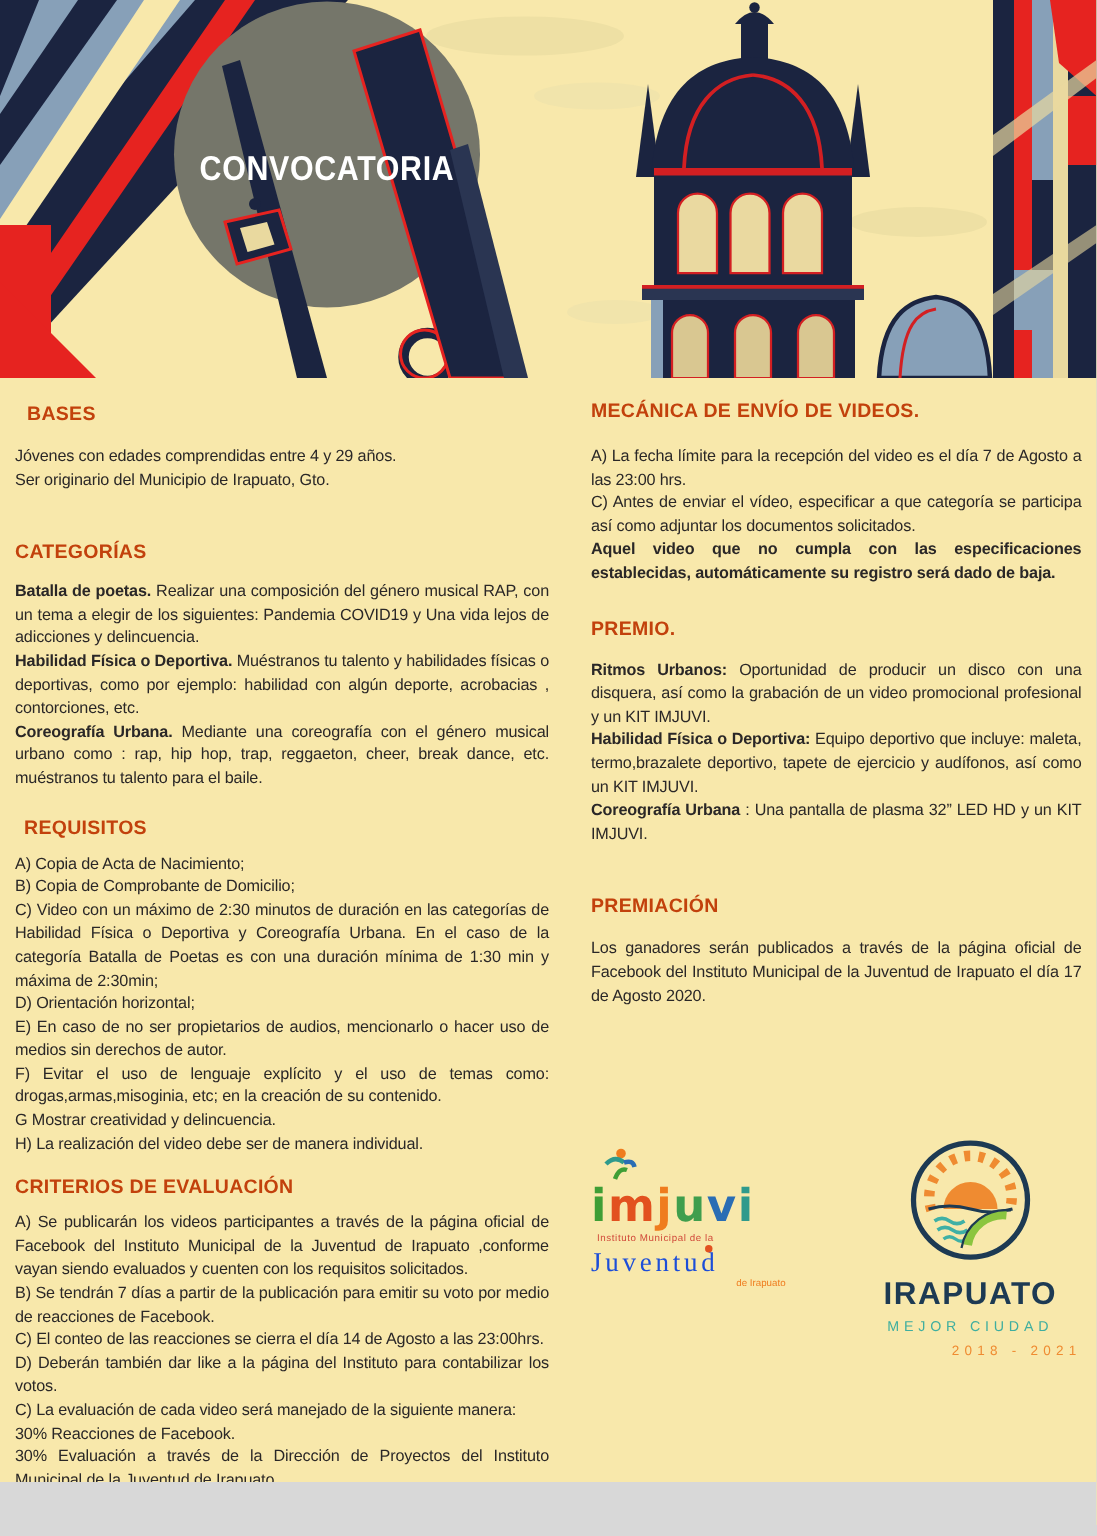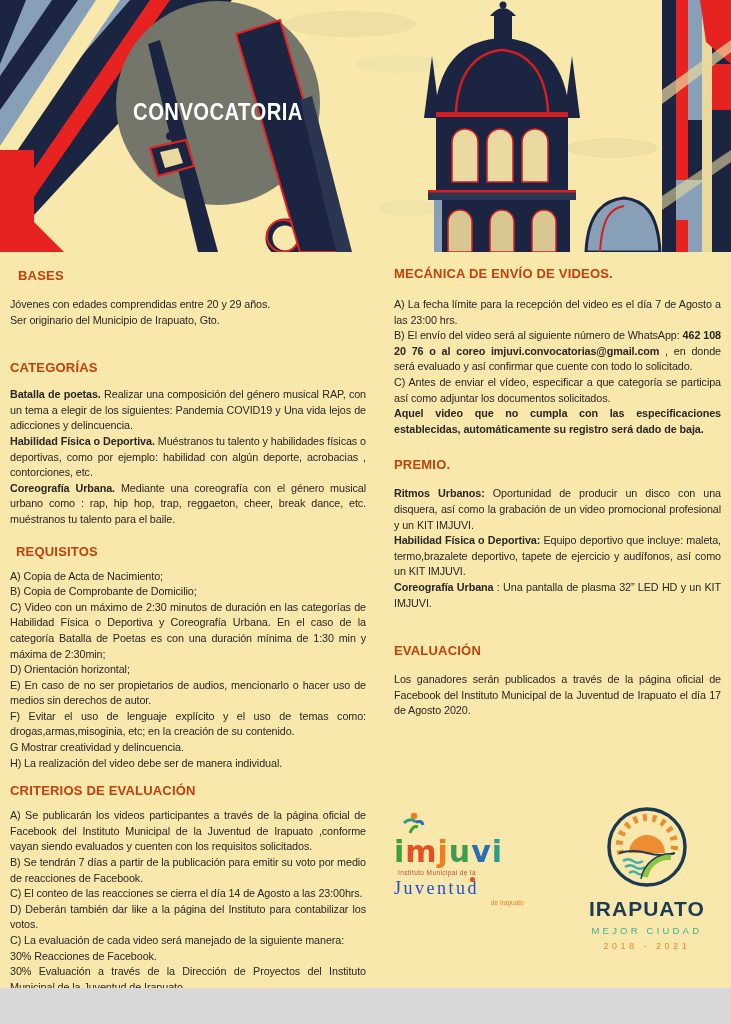--- a/index.html
+++ b/index.html
@@ -134,7 +134,7 @@
 
     <div class="col-left">
       <h3 class="sec ind8">BASES</h3>
-      <p class="body mt14">Jóvenes con edades comprendidas entre 20 y 29 años.</p>
+      <p class="body mt14">Jóvenes con edades comprendidas entre 4 y 29 años.</p>
       <p class="body">Ser originario del Municipio de Irapuato, Gto.</p>
 
       <h3 class="sec mt18">CATEGORÍAS</h3>

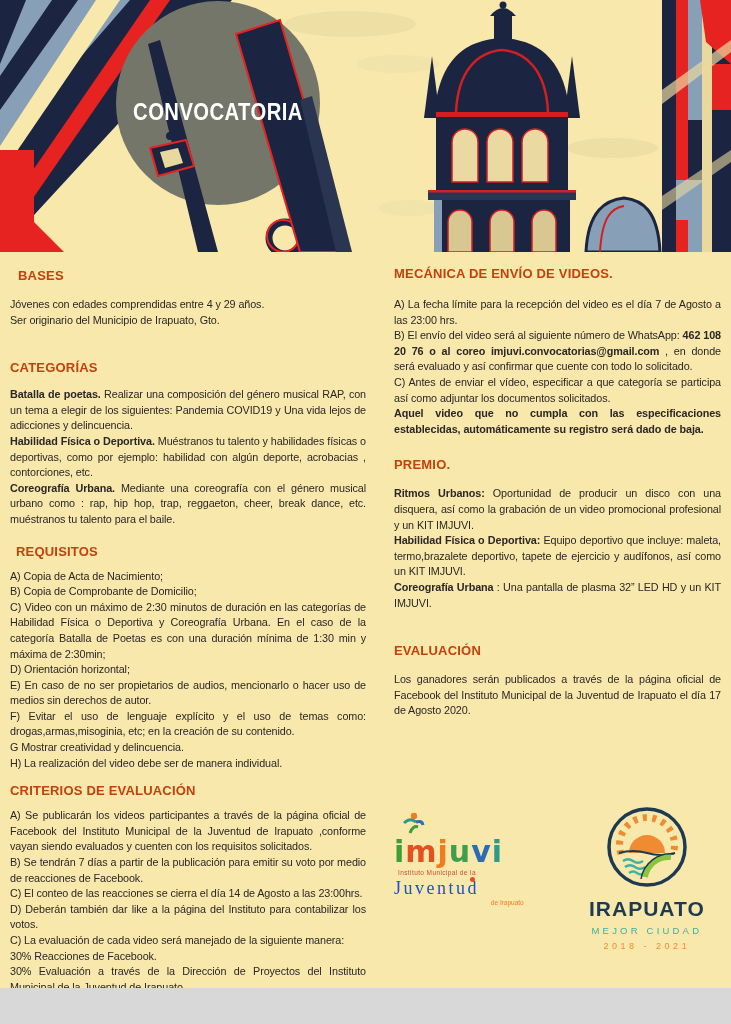--- a/index.html
+++ b/index.html
@@ -166,7 +166,6 @@
     <div class="col-right">
       <h3 class="sec">MECÁNICA DE ENVÍO DE VIDEOS.</h3>
       <p class="body just mt16">A) La fecha límite para la recepción del video es  el día  7 de Agosto a las 23:00 hrs.</p>
-      <p class="body just"><span>B) El envío del video será al siguiente número de WhatsApp: </span><span class="b">462 108 20 76  o al coreo imjuvi.convocatorias@gmail.com</span><span> , en donde será evaluado y así confirmar que cuente con todo lo solicitado.</span></p>
       <p class="body just">C) Antes de enviar el vídeo, especificar a que categoría se participa así como adjuntar  los documentos solicitados.</p>
       <p class="body just b">Aquel video que no cumpla con las especificaciones establecidas, automáticamente su registro será dado de baja.</p>
 

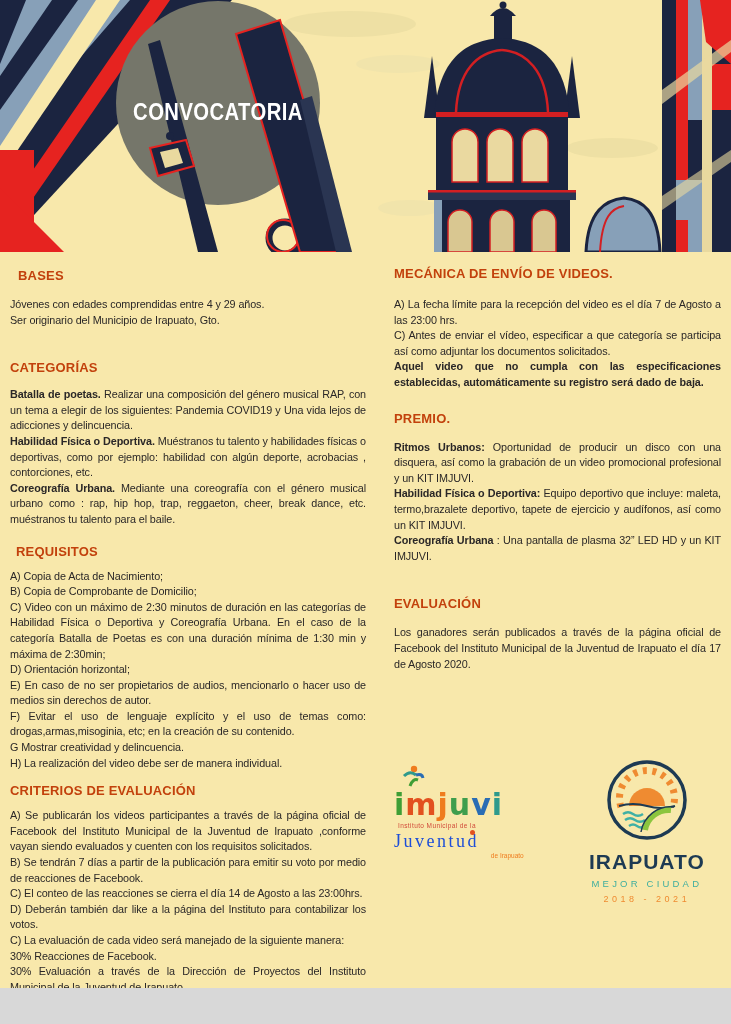--- a/index.html
+++ b/index.html
@@ -174,7 +174,7 @@
       <p class="body just"><span class="b">Habilidad Física o Deportiva:</span><span> Equipo deportivo que incluye: maleta, termo,brazalete deportivo, tapete de ejercicio y audífonos, así como un KIT IMJUVI.</span></p>
       <p class="body just"><span class="b">Coreografía Urbana</span><span> : Una pantalla de plasma 32” LED HD y un KIT IMJUVI.</span></p>
 
-      <h3 class="sec mt18">EVALUACIÓN</h3>
+      <h3 class="sec mt18">PREMIACIÓN</h3>
       <p class="body just mt14">Los ganadores serán publicados  a través de la página oficial de Facebook del Instituto Municipal de la Juventud de Irapuato el día 17 de Agosto 2020.</p>
 
       <div class="logos">

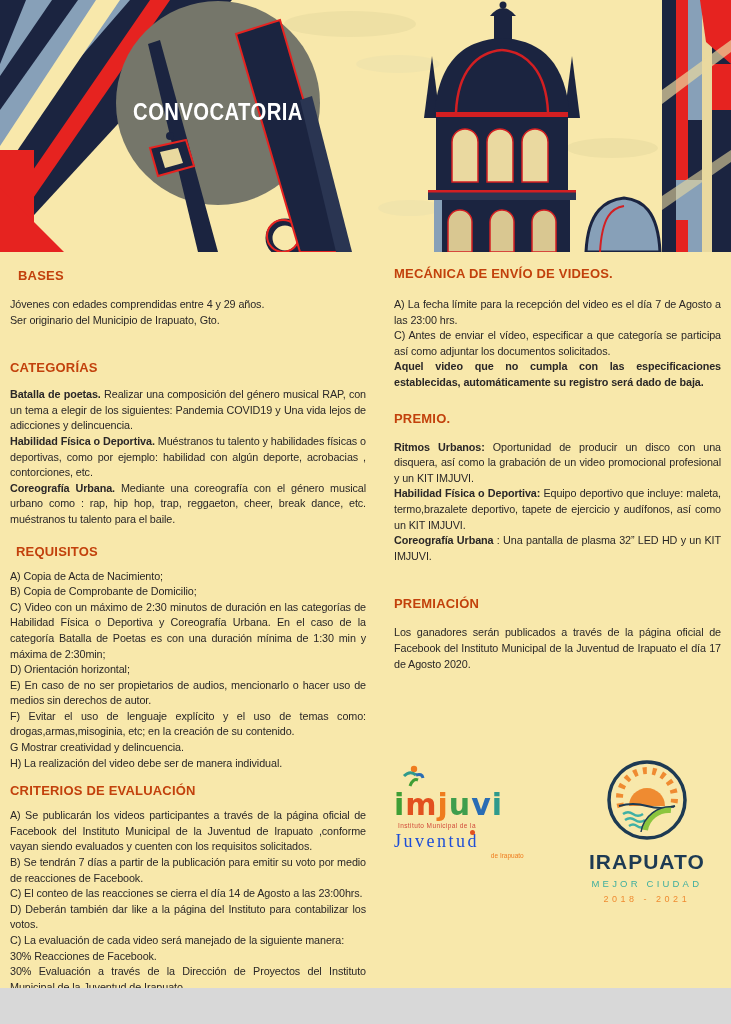--- a/index.html
+++ b/index.html
@@ -46,7 +46,7 @@
   .irapuato-logo{width:160px;text-align:center;margin-top:-6px;}
   .irapuato-name{font-size:21px;font-weight:700;color:#1d3a53;letter-spacing:1px;margin-top:4px;}
   .irapuato-tagline{font-size:9.5px;color:#3fae9f;letter-spacing:3.2px;margin-top:4px;}
-  .irapuato-years{font-size:9px;color:#ef8b31;letter-spacing:3.5px;margin-top:5px;}
+  .irapuato-years{font-size:9px;color:#ef8b31;letter-spacing:3.5px;margin-top:5px;text-align:right;}
 </style>
 </head>
 <body>

